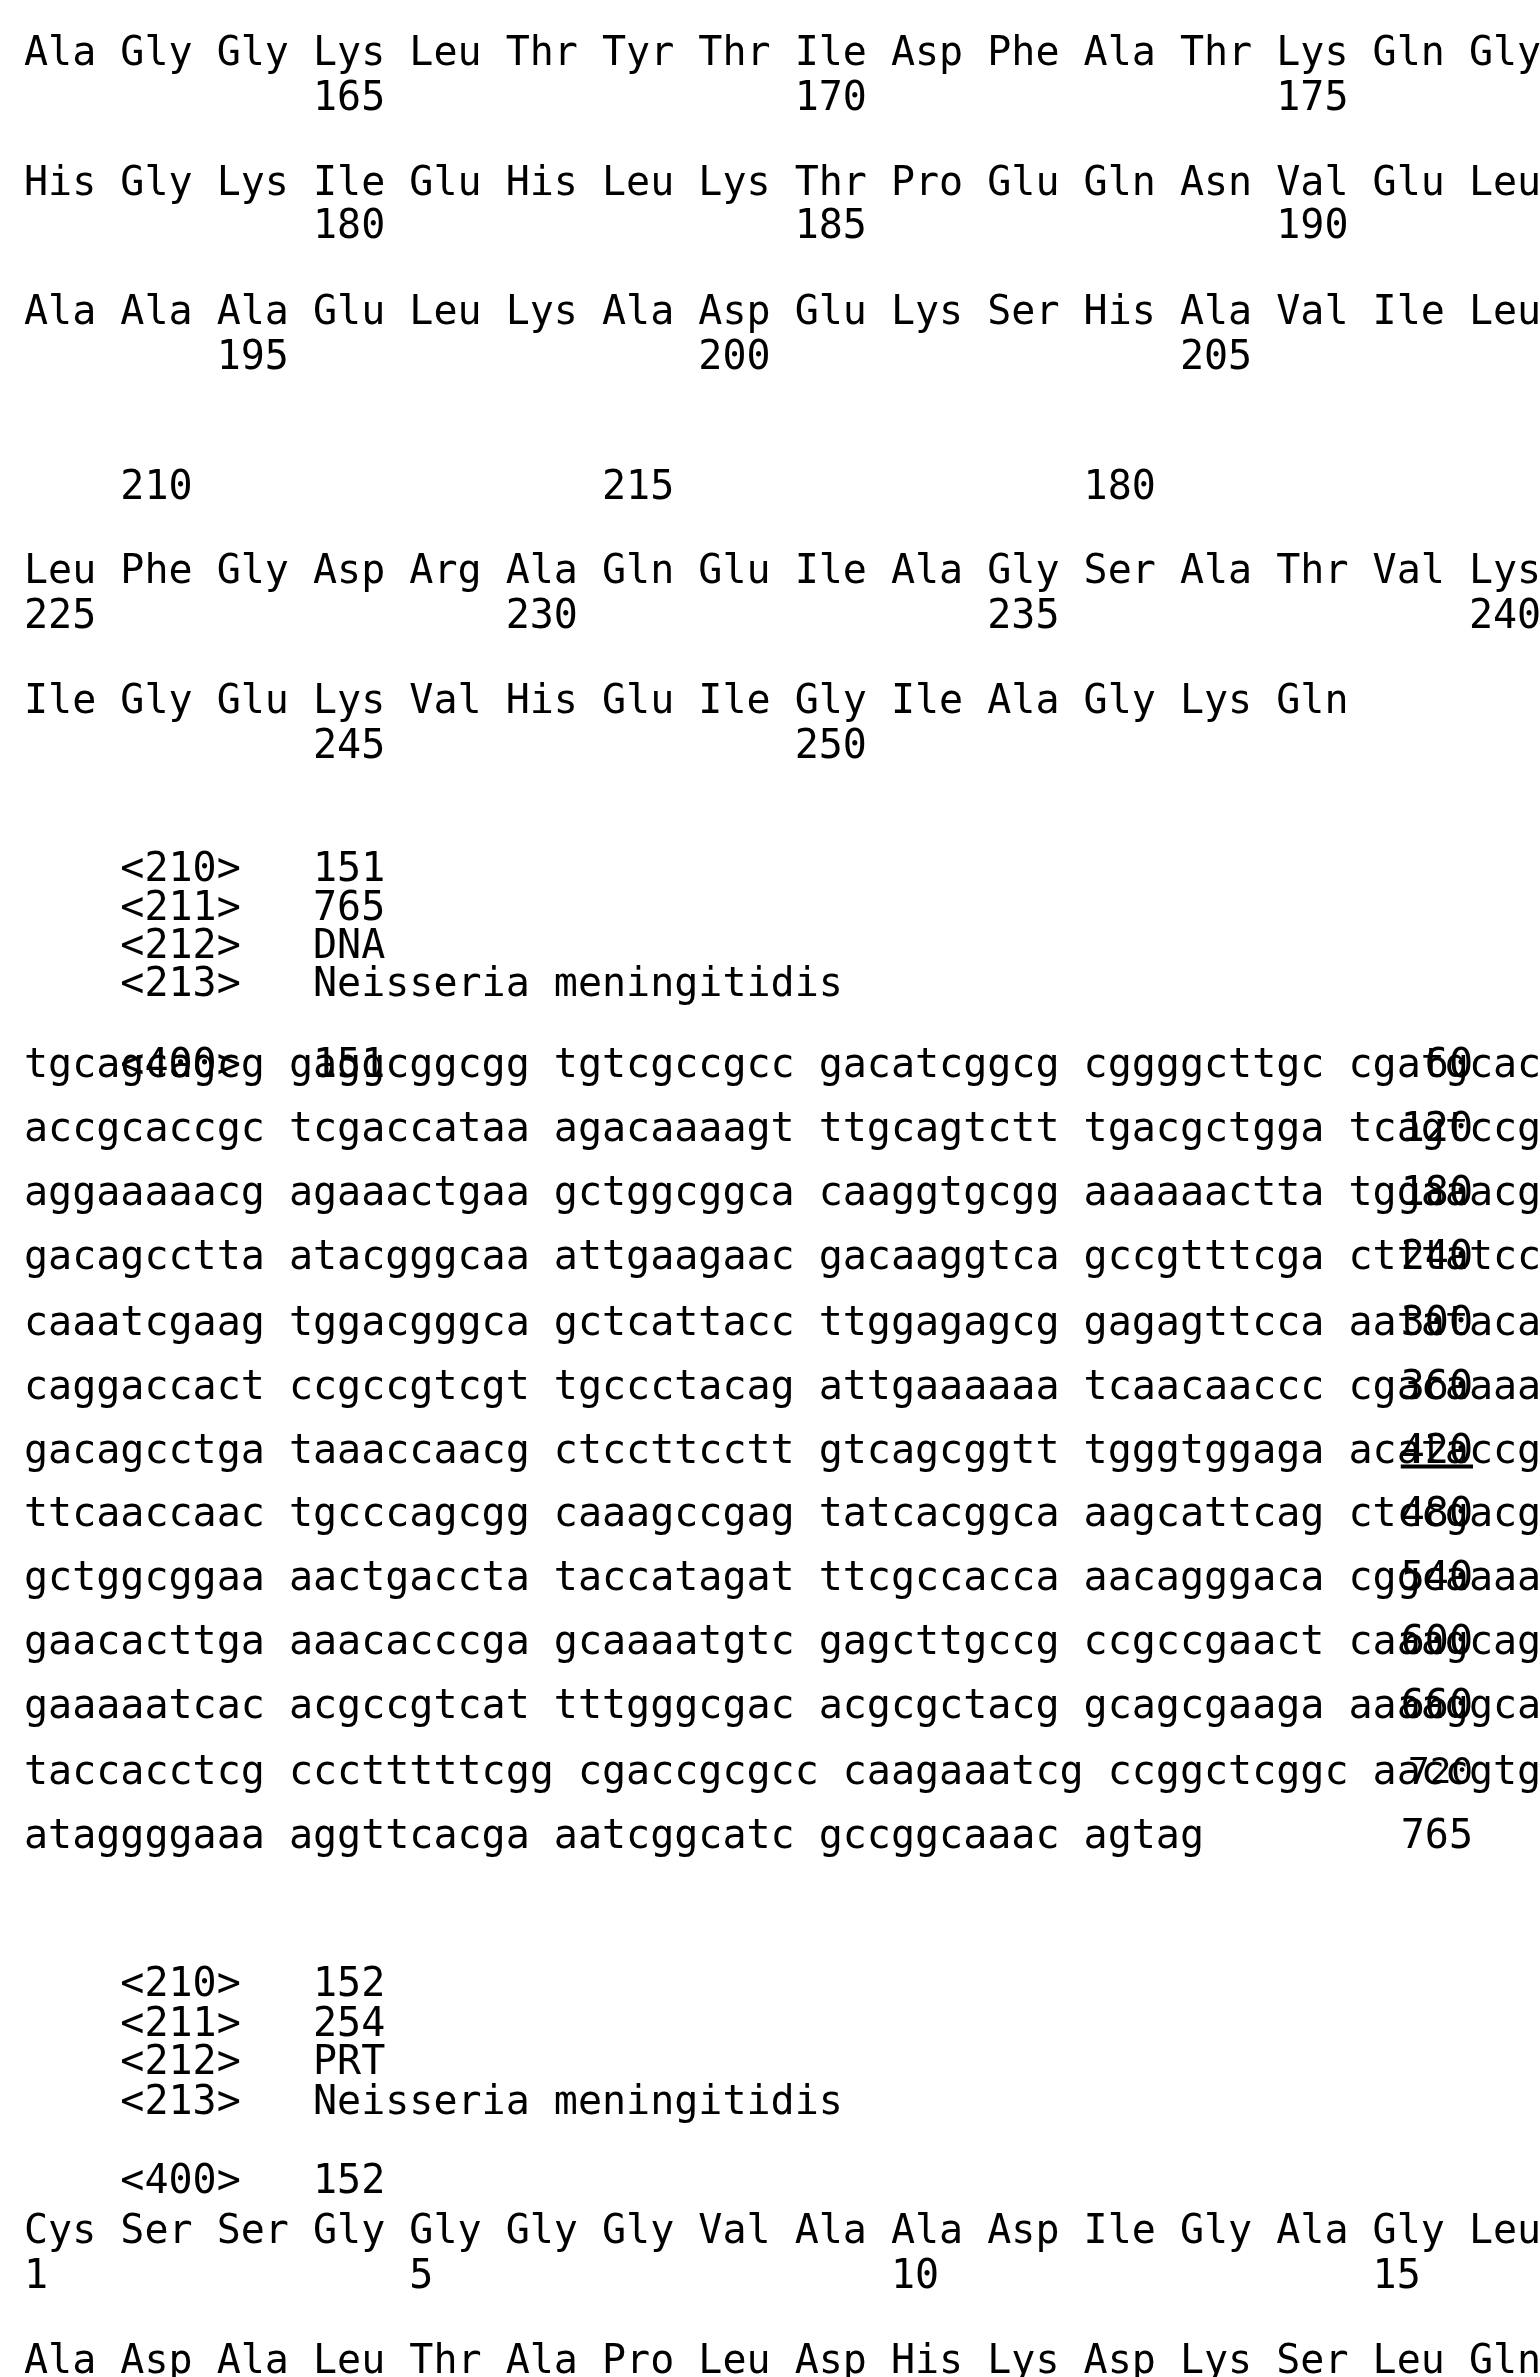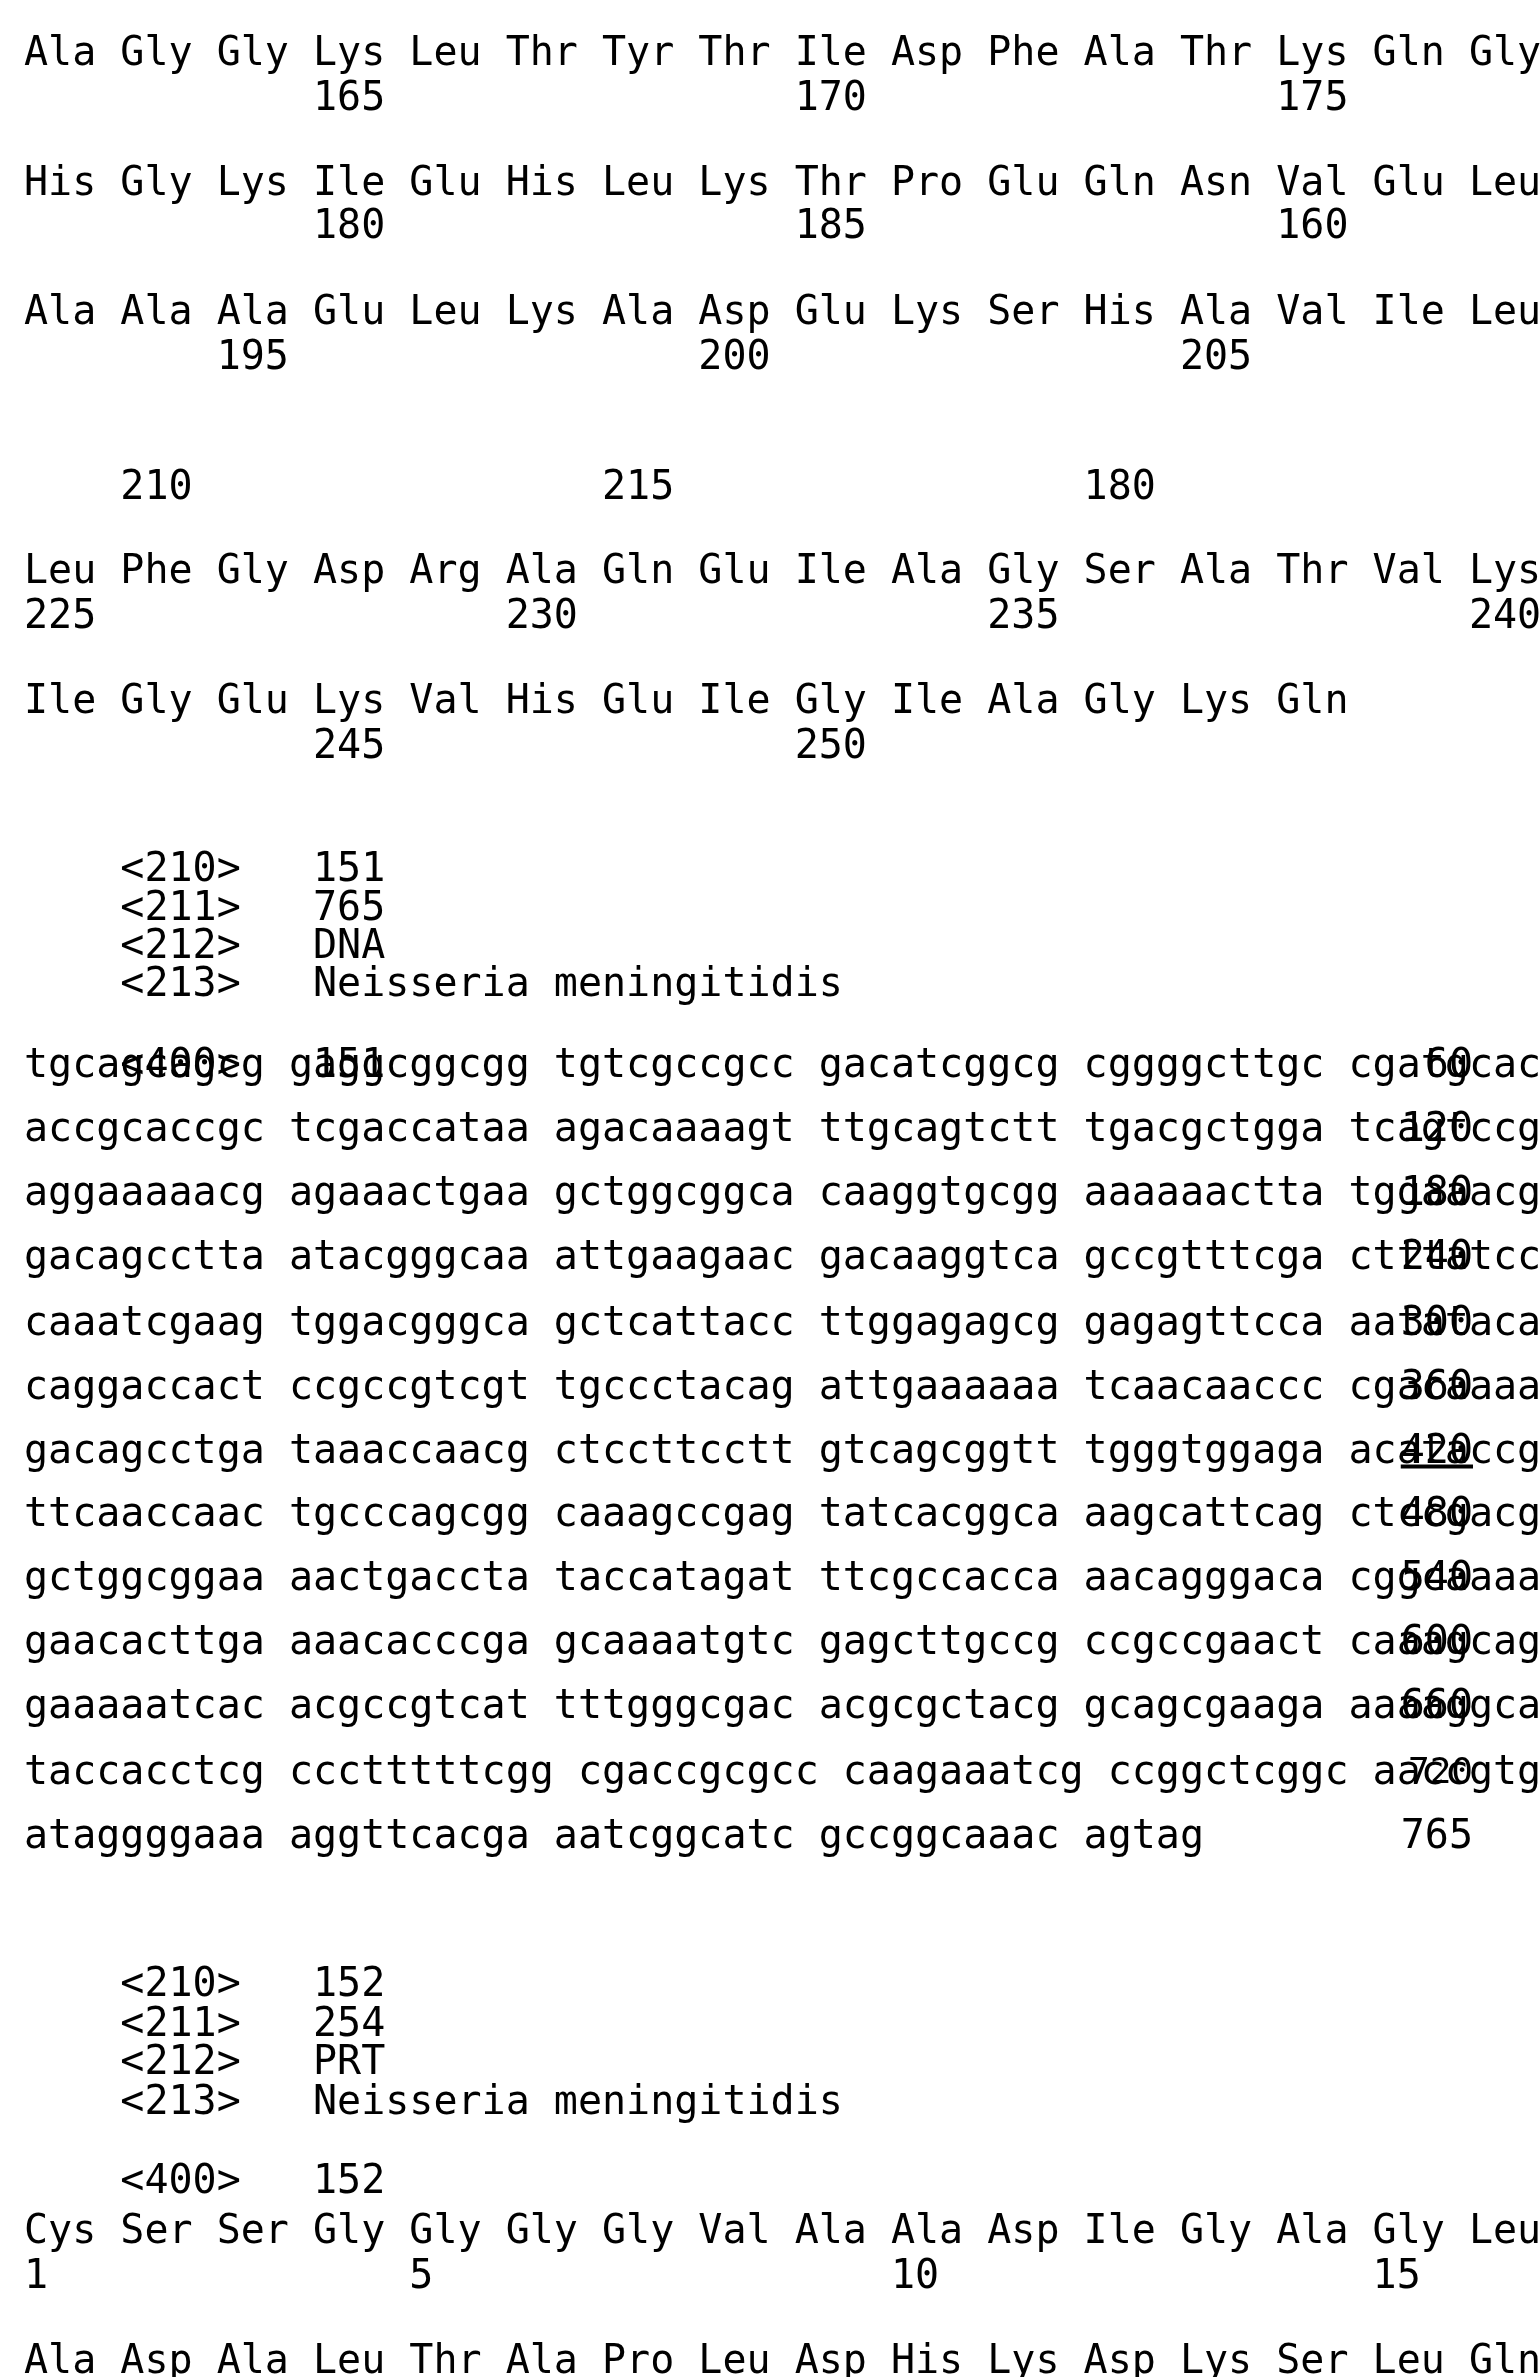--- a/index.html
+++ b/index.html
@@ -74,7 +74,7 @@
   <div class="line aa-num" style="top: 43px; transform-origin: left top; transform: scaleY(0.579039); font-size: 40px; line-height: 45px;">            165                 170                 175</div>
 
   <div class="line aa-row" style="top: 92px; transform-origin: left top; transform: scaleY(0.579039); font-size: 40px; line-height: 45px;">His Gly Lys Ile Glu His Leu Lys Thr Pro Glu Gln Asn Val Glu Leu</div>
-  <div class="line aa-num" style="top: 117px; transform-origin: left top; transform: scaleY(0.579039); font-size: 40px; line-height: 45px;">            180                 185                 160</div>
+  <div class="line aa-num" style="top: 117px; transform-origin: left top; transform: scaleY(0.579039); font-size: 40px; line-height: 45px;">            180                 185                 190</div>
 
   <div class="line aa-row" style="top: 167px; transform-origin: left top; transform: scaleY(0.579039); font-size: 40px; line-height: 45px;">Ala Ala Ala Glu Leu Lys Ala Asp Glu Lys Ser His Ala Val Ile Leu</div>
   <div class="line aa-num" style="top: 193px; transform-origin: left top; transform: scaleY(0.579039); font-size: 40px; line-height: 45px;">        195                 200                 205</div>

